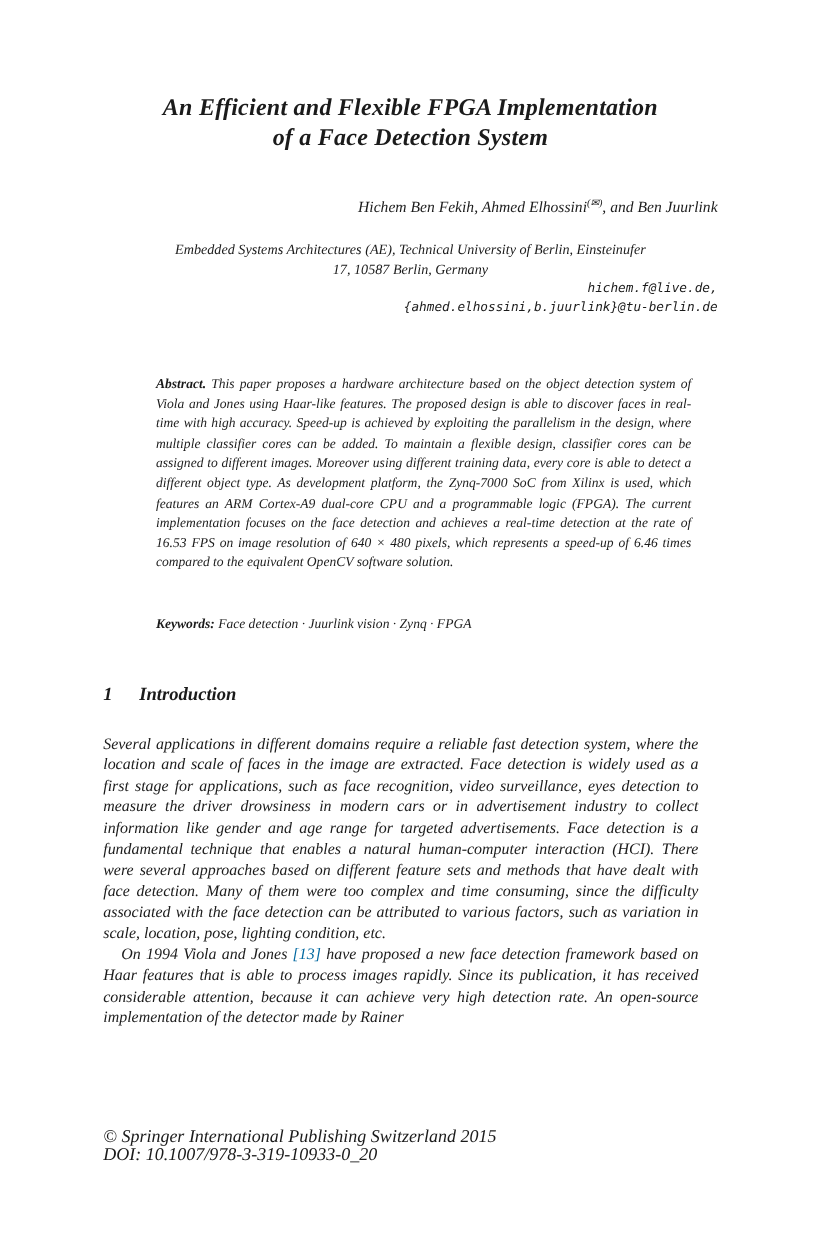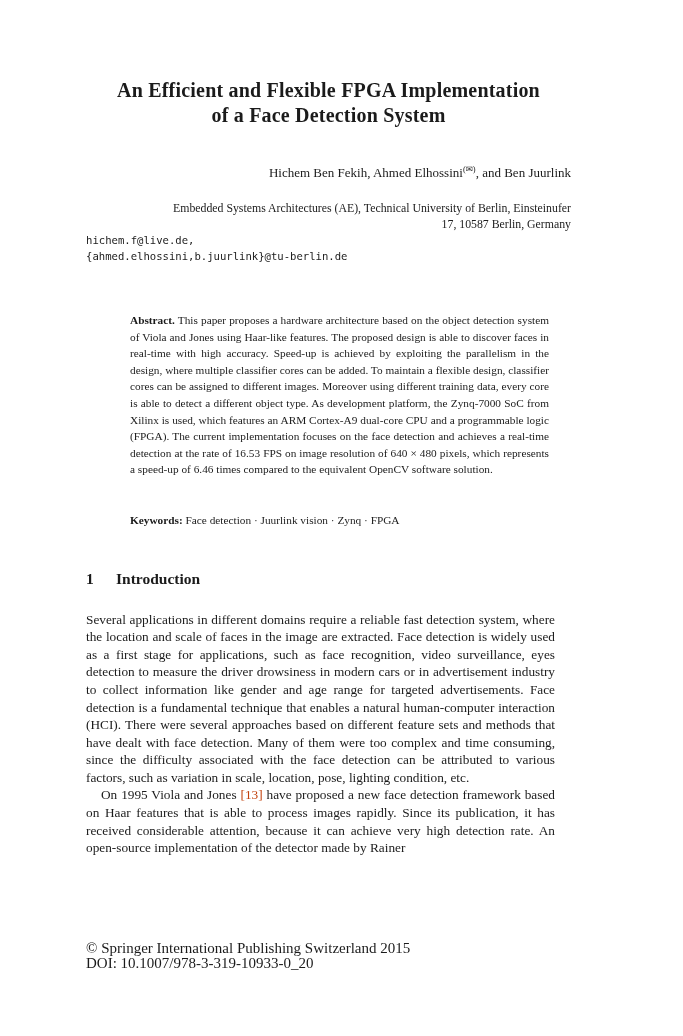--- a/index.html
+++ b/index.html
@@ -15,8 +15,9 @@
     color: #1b1b1b;
     font-family: "Liberation Serif", serif;
     box-sizing: border-box;
-    padding: 78px 112px 0 86px;
+    padding: 78px 85px 0 86px;
     overflow: hidden;
+    font-style: italic;
   }
   .title {
     margin: 0 0 36px 0;

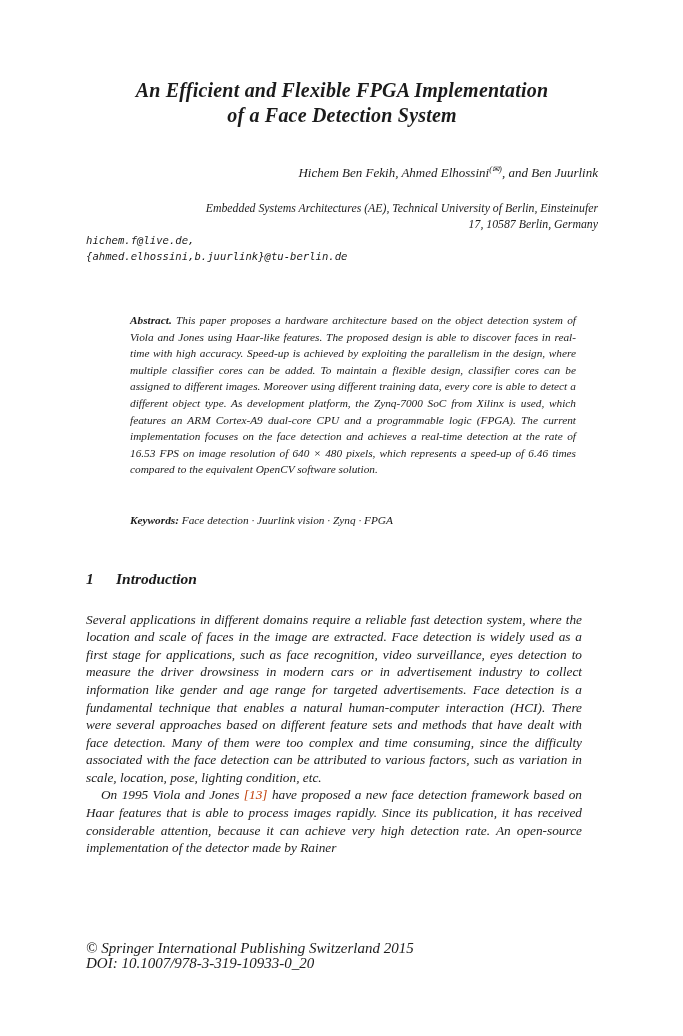--- a/index.html
+++ b/index.html
@@ -39,7 +39,7 @@
     line-height: 0;
   }
   .affiliation {
-    text-align: right;
+    text-align: center;
     font-size: 11.8px;
     line-height: 16px;
   }

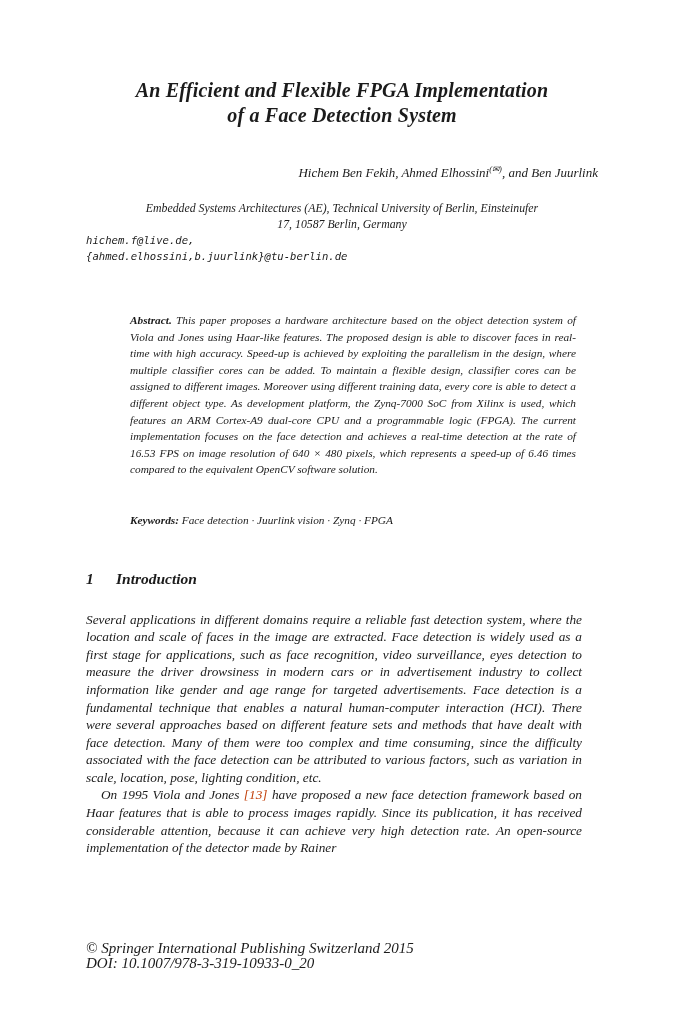--- a/index.html
+++ b/index.html
@@ -44,7 +44,7 @@
     line-height: 16px;
   }
   .emails {
-    text-align: left;
+    text-align: right;
     font-family: "DejaVu Sans Mono", monospace;
     font-size: 10.6px;
     line-height: 16px;

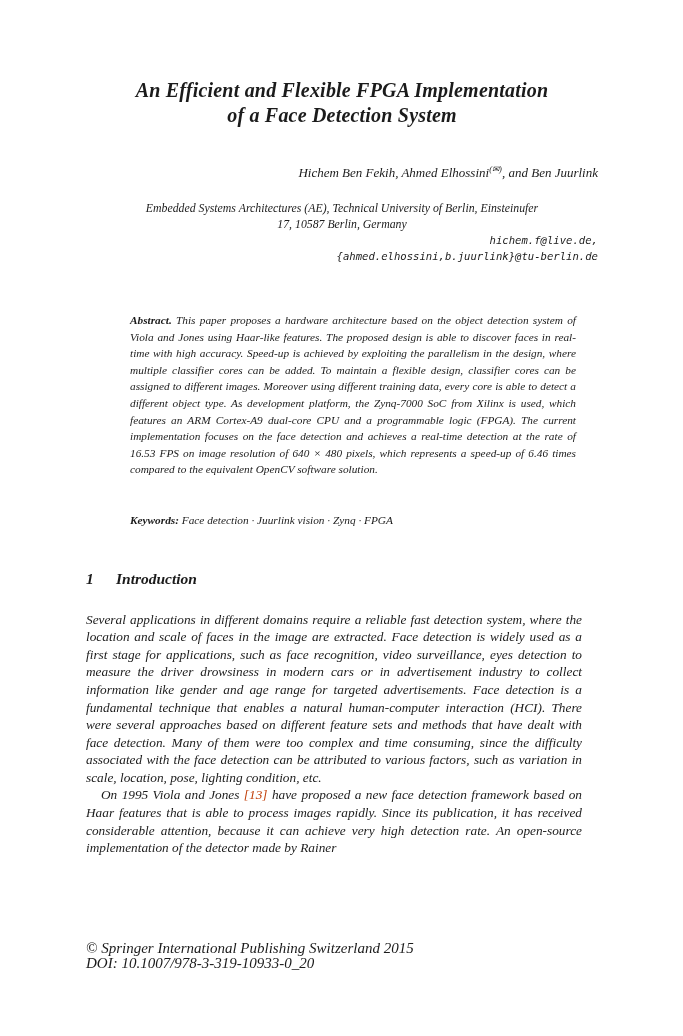--- a/index.html
+++ b/index.html
@@ -128,7 +128,7 @@
 
   <div class="body-text">
     <p>Several applications in different domains require a reliable fast detection system, where the location and scale of faces in the image are extracted. Face detection is widely used as a first stage for applications, such as face recognition, video surveillance, eyes detection to measure the driver drowsiness in modern cars or in advertisement industry to collect information like gender and age range for targeted advertisements. Face detection is a fundamental technique that enables a natural human-computer interaction (HCI). There were several approaches based on different feature sets and methods that have dealt with face detection. Many of them were too complex and time consuming, since the difficulty associated with the face detection can be attributed to various factors, such as variation in scale, location, pose, lighting condition, etc.</p>
-    <p class="indent"><span>On 1995 Viola and Jones </span><a class="citation-link">[13]</a><span> have proposed a new face detection framework based on Haar features that is able to process images rapidly. Since its publication, it has received considerable attention, because it can achieve very high detection rate. An open-source implementation of the detector made by Rainer</span></p>
+    <p class="indent"><span>On 1994 Viola and Jones </span><a class="citation-link">[13]</a><span> have proposed a new face detection framework based on Haar features that is able to process images rapidly. Since its publication, it has received considerable attention, because it can achieve very high detection rate. An open-source implementation of the detector made by Rainer</span></p>
   </div>
 
   <div class="footer">

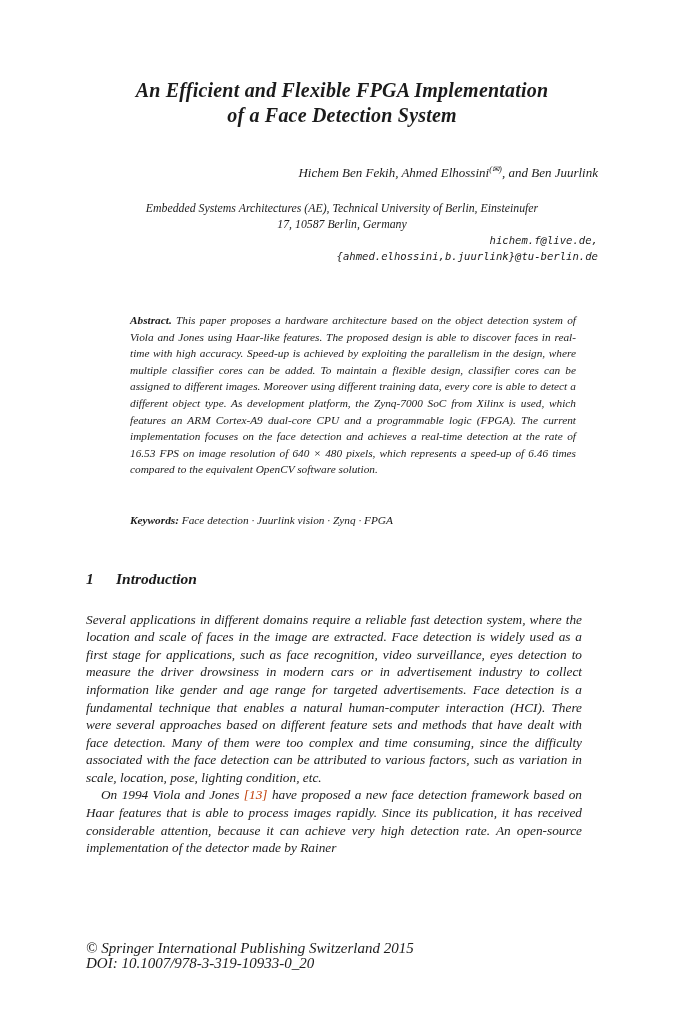--- a/index.html
+++ b/index.html
@@ -79,7 +79,7 @@
   .body-text p { margin: 0; }
   .body-text p.indent { text-indent: 15px; }
   .citation-link {
-    color: #c2410c;
+    color: #0369a1;
     text-decoration: none;
     cursor: pointer;
   }

